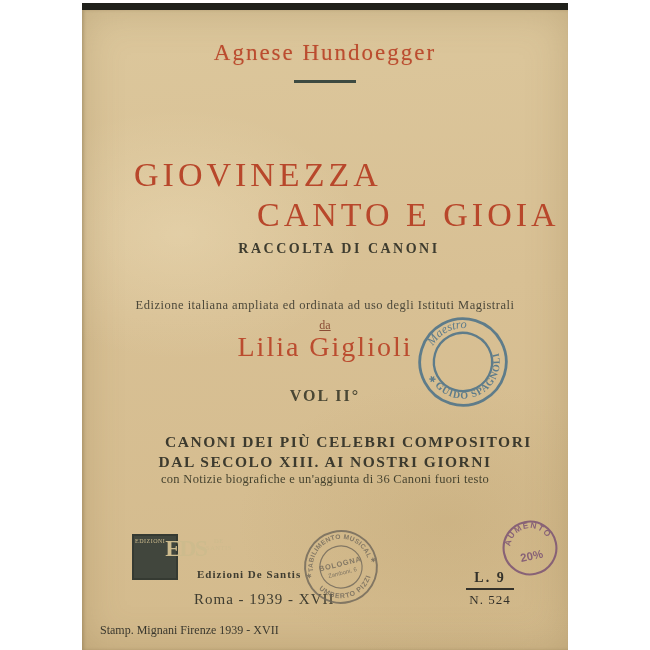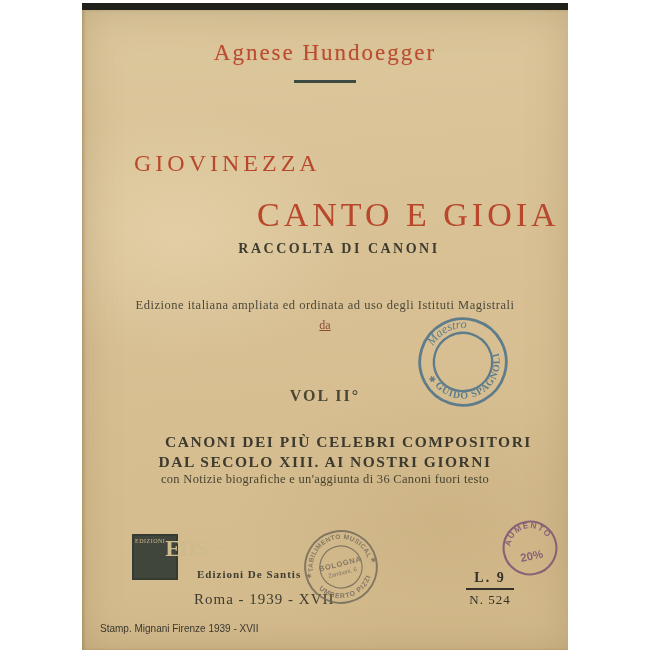--- a/index.html
+++ b/index.html
@@ -30,7 +30,7 @@
     width: 62px; height: 3px; background: #3d4a41;
   }
 
-  .title-1 { top: 140px; left: 52px; font-size: 24px; letter-spacing: 4px; color: #b8472b; }
+  .title-1 { top: 146px; left: 52px; font-size: 34px; letter-spacing: 4px; color: #b8472b; }
   .title-2 { top: 186px; left: 175px; font-size: 34px; letter-spacing: 4px; color: #b8472b; }
 
   .subtitle { top: 231px; font-size: 14px; font-weight: bold; letter-spacing: 2.5px; color: #3e3c2f; padding-left: 28px; }

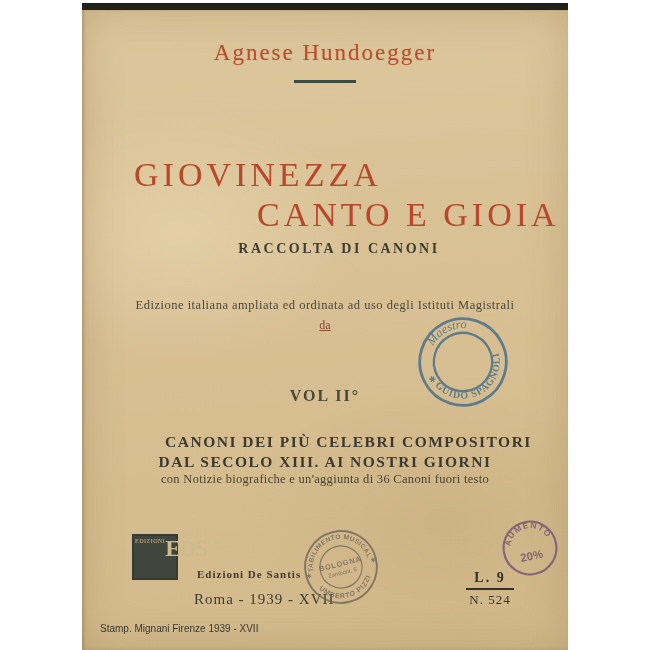--- a/index.html
+++ b/index.html
@@ -89,6 +89,7 @@
 
   <div class="abs centered edition">Edizione italiana ampliata ed ordinata ad uso degli Istituti Magistrali</div>
   <div class="abs centered edition-by">da</div>
+  <div class="abs centered editor">Lilia Giglioli</div>
   <div class="abs centered volume">VOL II°</div>
 
   <div class="abs centered series-1">CANONI DEI PIÙ CELEBRI COMPOSITORI</div>

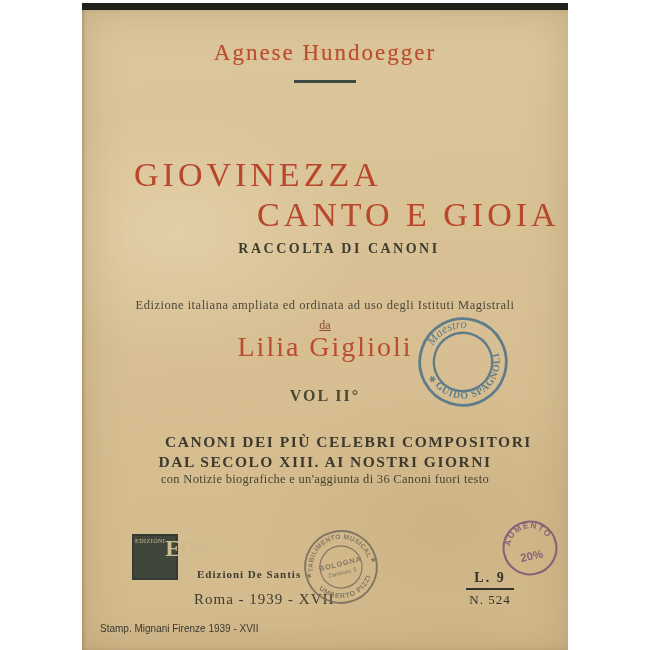--- a/index.html
+++ b/index.html
@@ -64,8 +64,8 @@
   .price-num  { font-size: 13px; letter-spacing: 1px; color: #33312a; }
 
   .printer {
-    left: 18px; top: 613px; font-size: 10px; color: #3a382e;
-    font-family: Liberation Sans, sans-serif;
+    left: 18px; top: 613px; font-size: 12px; color: #3a382e;
+    font-family: Liberation Serif, serif;
   }
 
   .stamp { position: absolute; }

